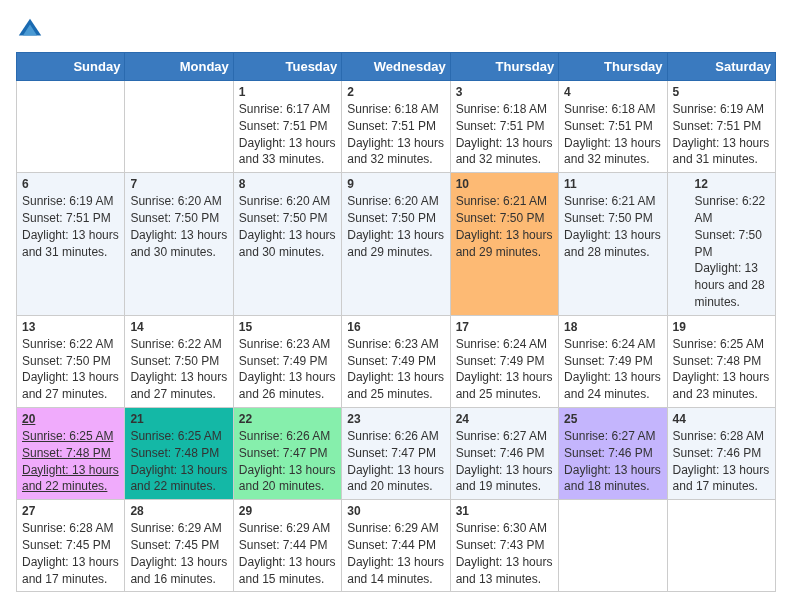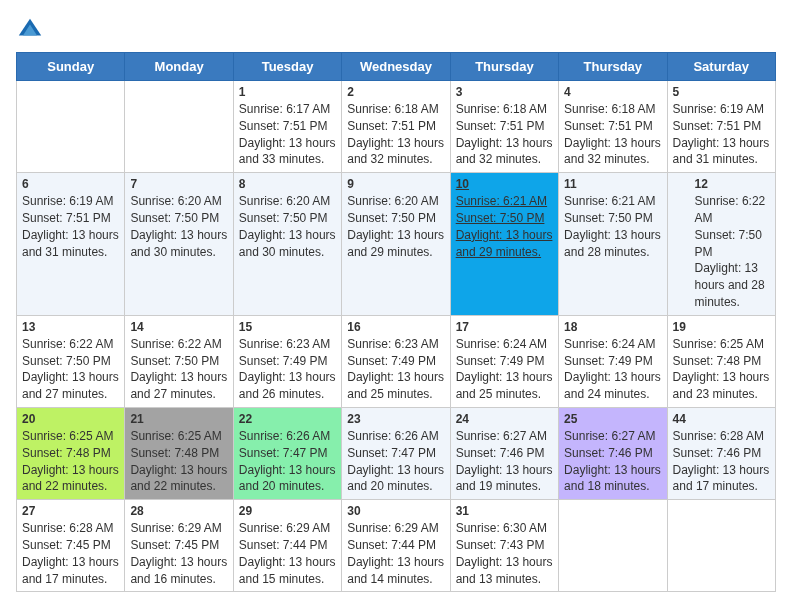--- a/index.html
+++ b/index.html
@@ -55,7 +55,7 @@
       font-size: 13px;
       font-weight: bold;
       padding: 6px 4px;
-      text-align: center;
+      text-align: right;
       border: 1px solid #2a6aaf;
     }
     .calendar td {

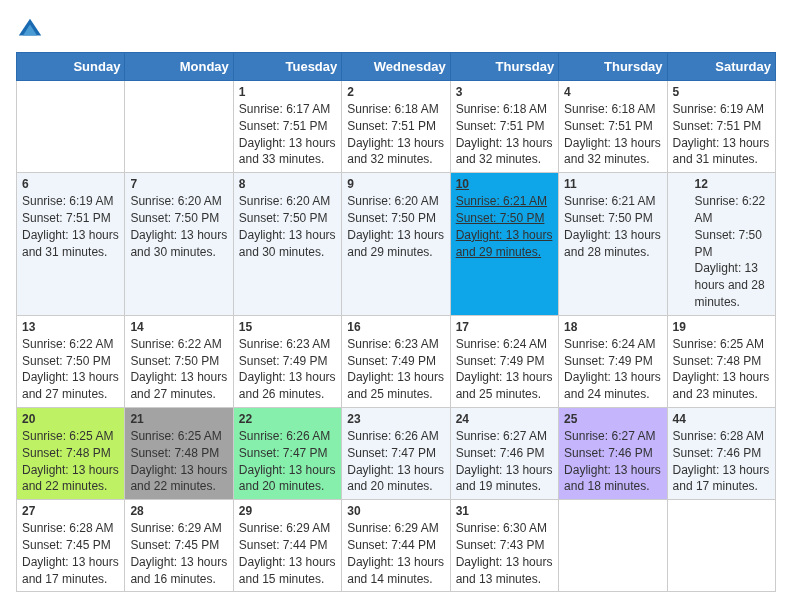--- a/index.html
+++ b/index.html
@@ -179,7 +179,7 @@
 Sunset: 7:50 PM
 Daylight: 13 hours and 29 minutes.</div>
         </td>
-        <td style="background-color: #0ea5e9; text-decoration: underline;">
+        <td style="background-color: #fdba74;">
           <div class="day-number">10</div>
           <div class="day-info" style="white-space: pre-line;">Sunrise: 6:21 AM
 Sunset: 7:50 PM

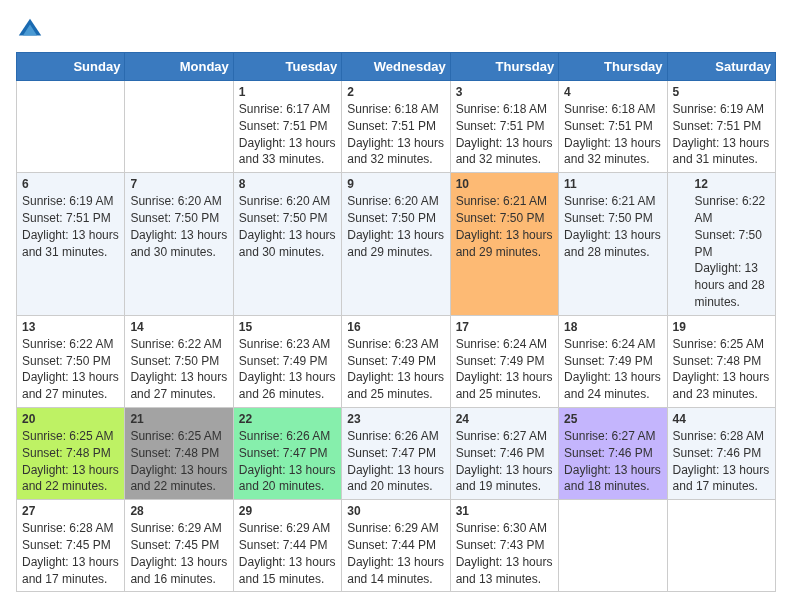--- a/index.html
+++ b/index.html
@@ -243,7 +243,7 @@
         </td>
       </tr>
       <tr>
-        <td style="background-color: #bef264;">
+        <td style="background-color: #f0abfc; text-decoration: underline;">
           <div class="day-number">20</div>
           <div class="day-info" style="white-space: pre-line;">Sunrise: 6:25 AM
 Sunset: 7:48 PM

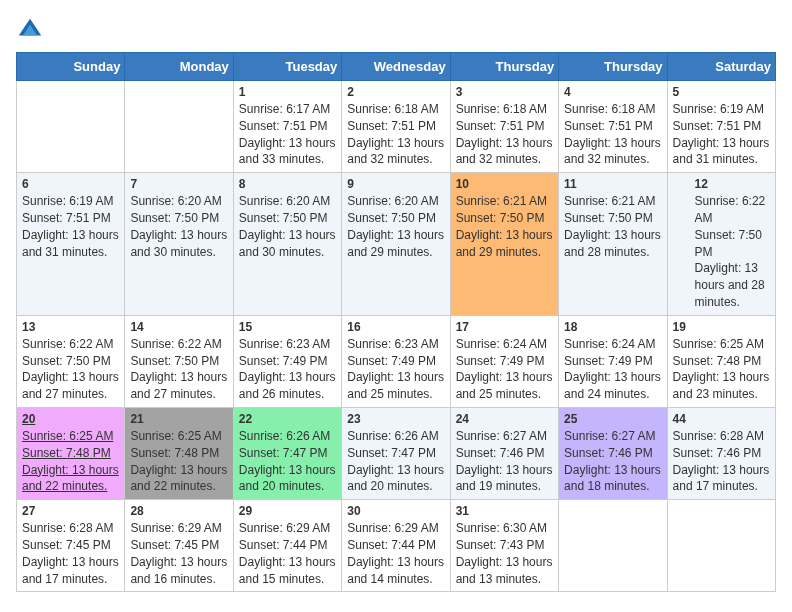--- a/index.html
+++ b/index.html
@@ -249,7 +249,7 @@
 Sunset: 7:48 PM
 Daylight: 13 hours and 22 minutes.</div>
         </td>
-        <td style="background-color: #a3a3a3;">
+        <td style="background-color: #14b8a6;">
           <div class="day-number">21</div>
           <div class="day-info" style="white-space: pre-line;">Sunrise: 6:25 AM
 Sunset: 7:48 PM

